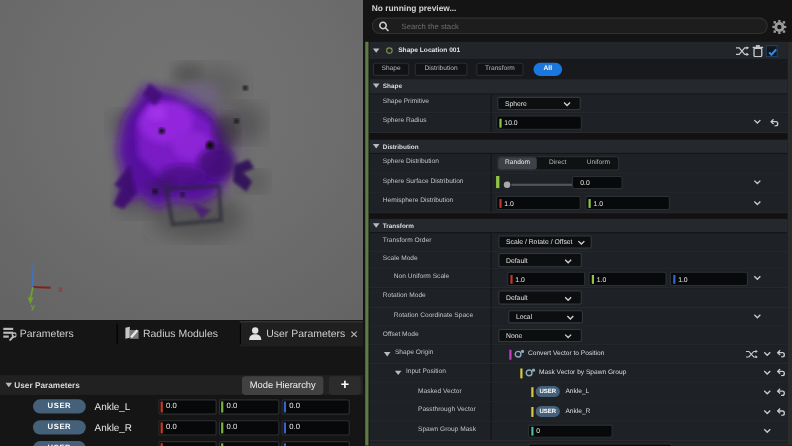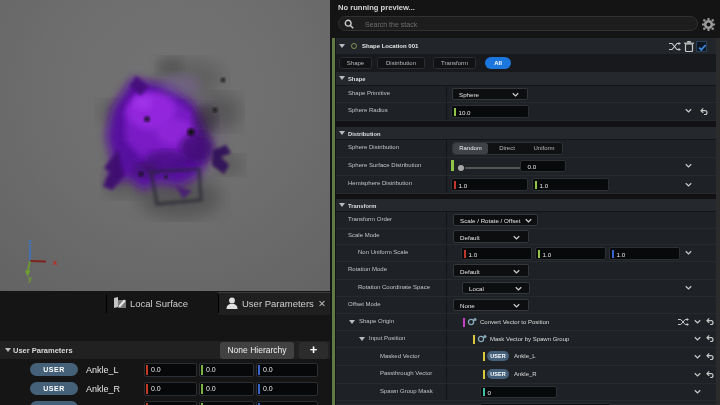--- a/index.html
+++ b/index.html
@@ -139,6 +139,16 @@
 
   <div id="blpanel" class="abs">
     <div id="tabsel"></div>
+    <div class="bltab" style="left:0;width:106px;">
+      <svg width="13" height="13" style="position:absolute;left:2px;top:5px">
+        <rect x="1" y="1" width="9" height="2" fill="#b9b9b9"></rect>
+        <rect x="1" y="4.5" width="9" height="2" fill="#b9b9b9"></rect>
+        <rect x="1" y="8" width="5" height="2" fill="#b9b9b9"></rect>
+        <path d="M6 12 L10 7.5 L11.6 9 L7.5 13 Z" fill="#b9b9b9"></path>
+        <circle cx="11" cy="7.5" r="1.8" fill="none" stroke="#b9b9b9" stroke-width="1.2"></circle>
+      </svg>
+      <span class="lbl" style="left:18px;">Parameters</span>
+    </div>
     <div class="tabsep" style="left:106px;"></div>
     <div class="bltab" style="left:107px;width:111px;">
       <svg width="14" height="14" style="position:absolute;left:6px;top:4px">

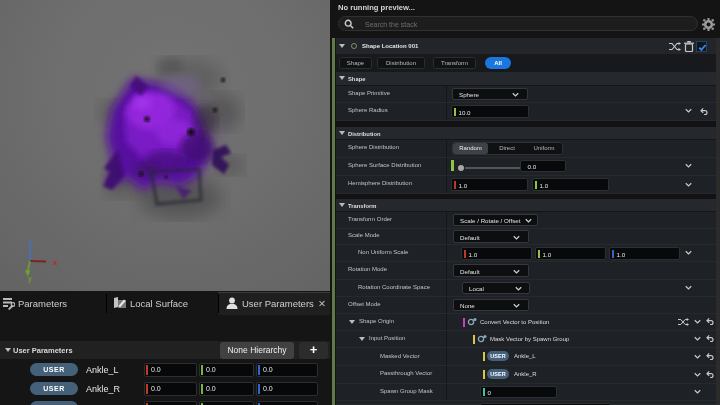--- a/index.html
+++ b/index.html
@@ -156,7 +156,7 @@
         <rect x="5" y="4" width="8" height="8" fill="#7a7a7a"></rect>
         <path d="M5.5 10 L11 3.5 L12.6 5 L7 11.5 Z" fill="#e8e8e8"></path>
       </svg>
-      <span class="lbl" style="left:23px;">Local Surface</span>
+      <span class="lbl" style="left:23px;">Radius Modules</span>
     </div>
     <div class="tabsep" style="left:218px;"></div>
     <div class="bltab" style="left:218px;width:112px;">

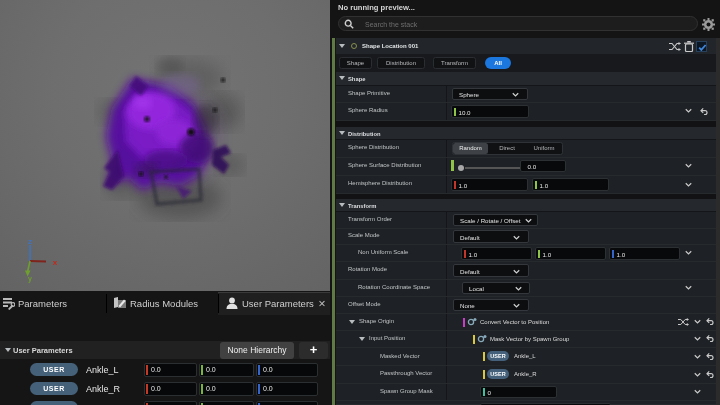--- a/index.html
+++ b/index.html
@@ -173,7 +173,7 @@
       <div class="tri" style="left:5px;top:7px;"></div>
       <span class="t">User Parameters</span>
     </div>
-    <div id="edith">None Hierarchy</div>
+    <div id="edith">Mode Hierarchy</div>
     <div id="plusb">+</div>
 
     <div class="uprow" style="top:70px;">

